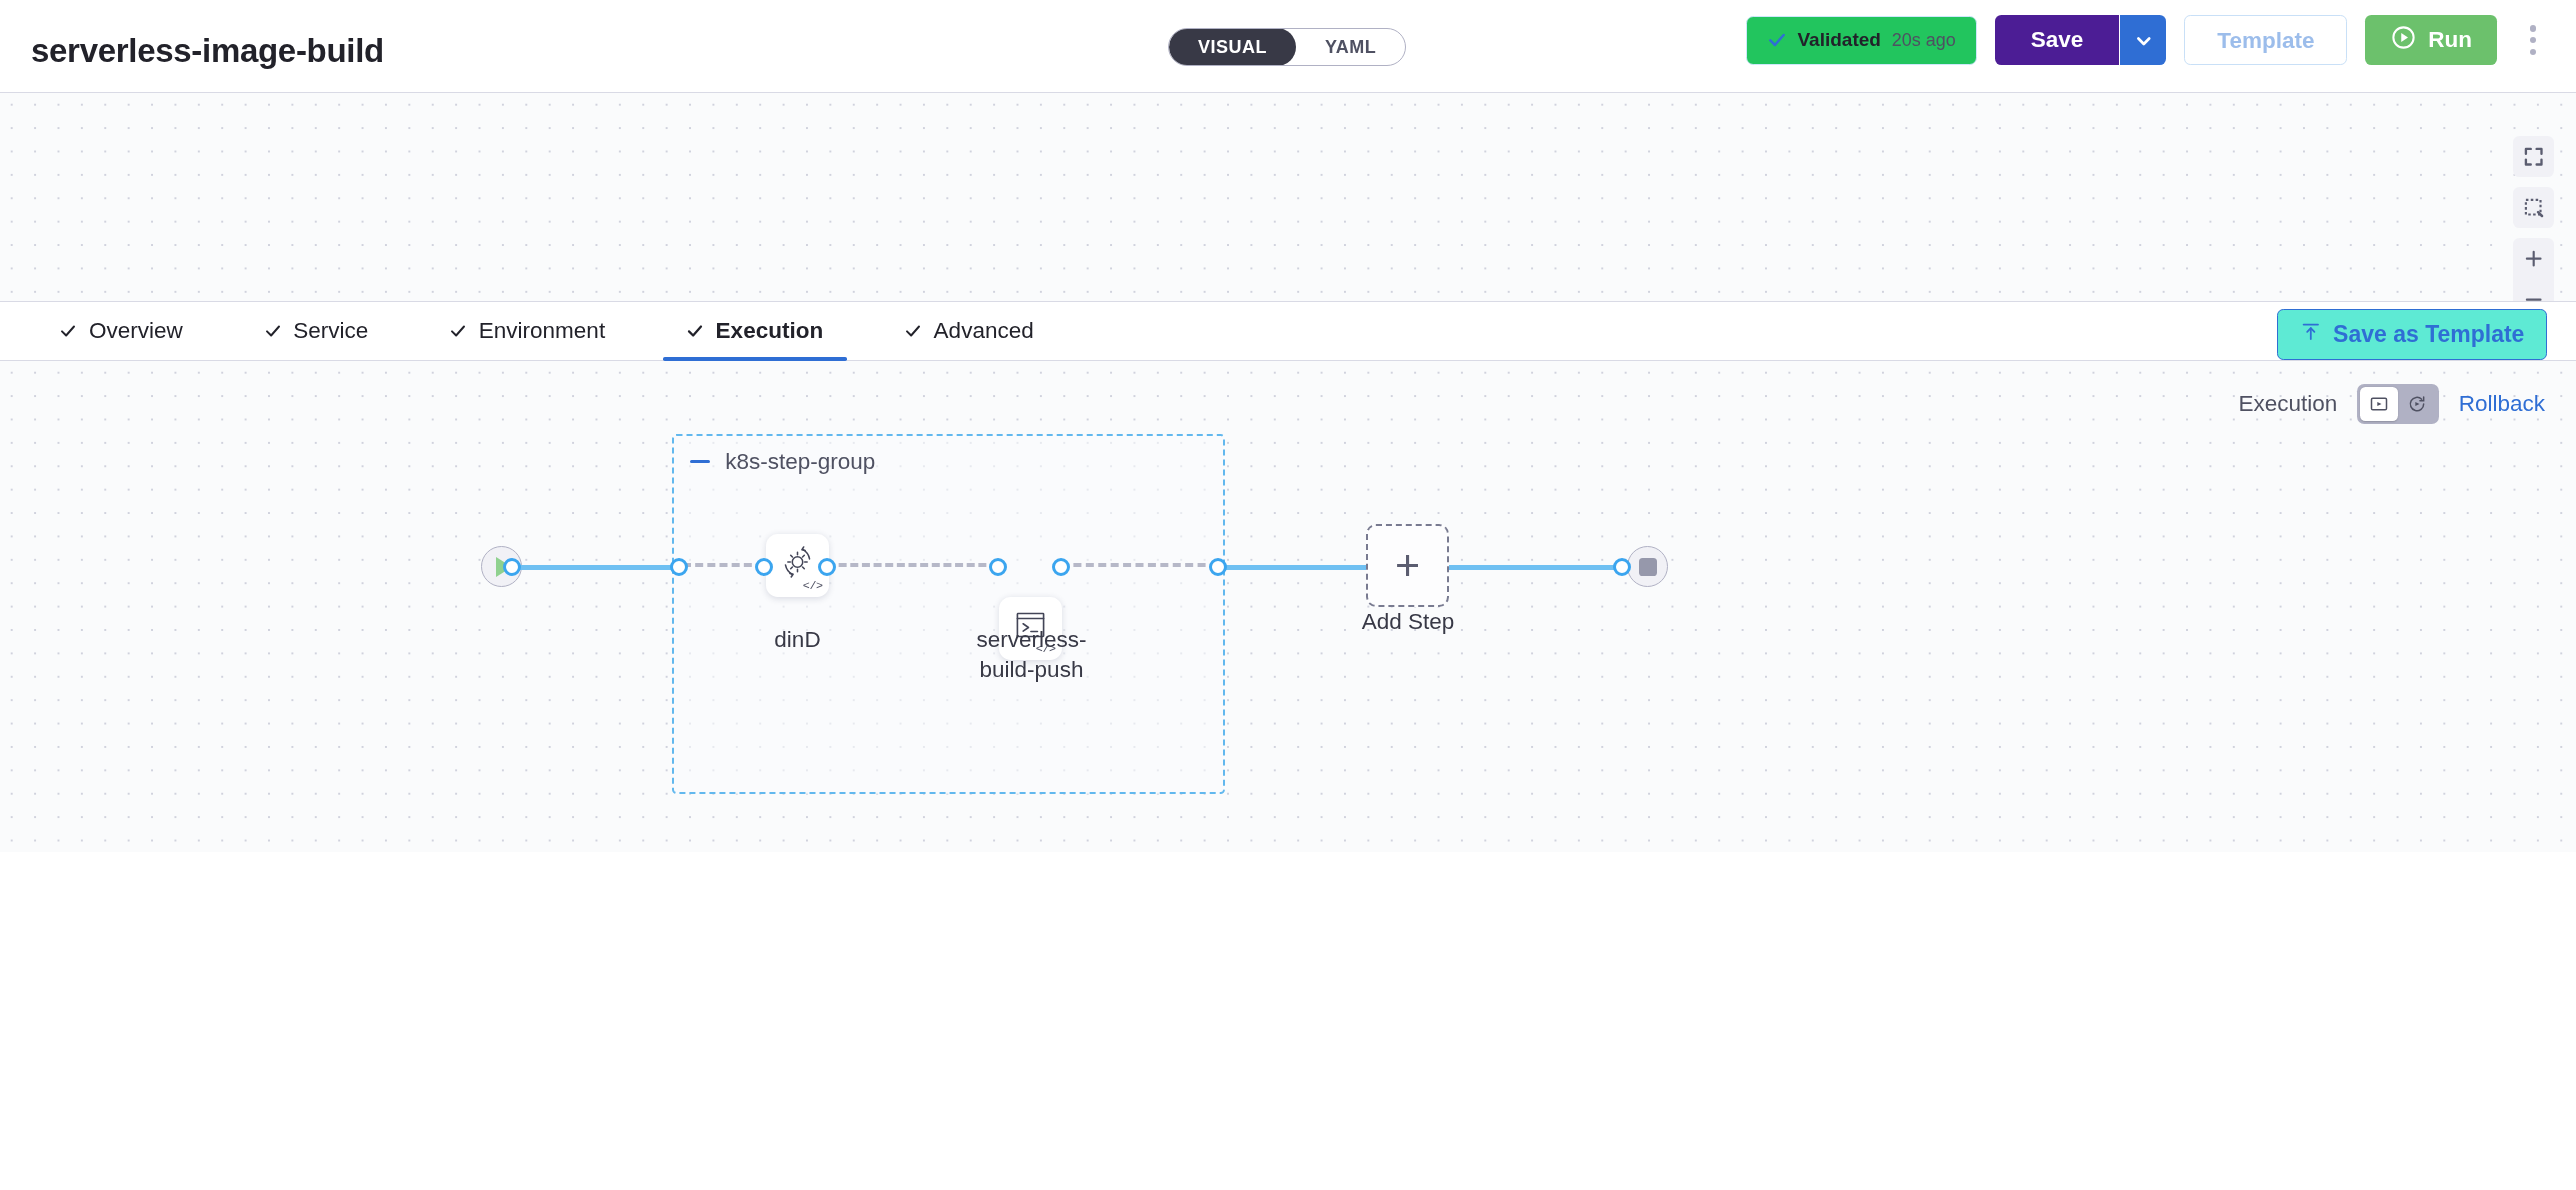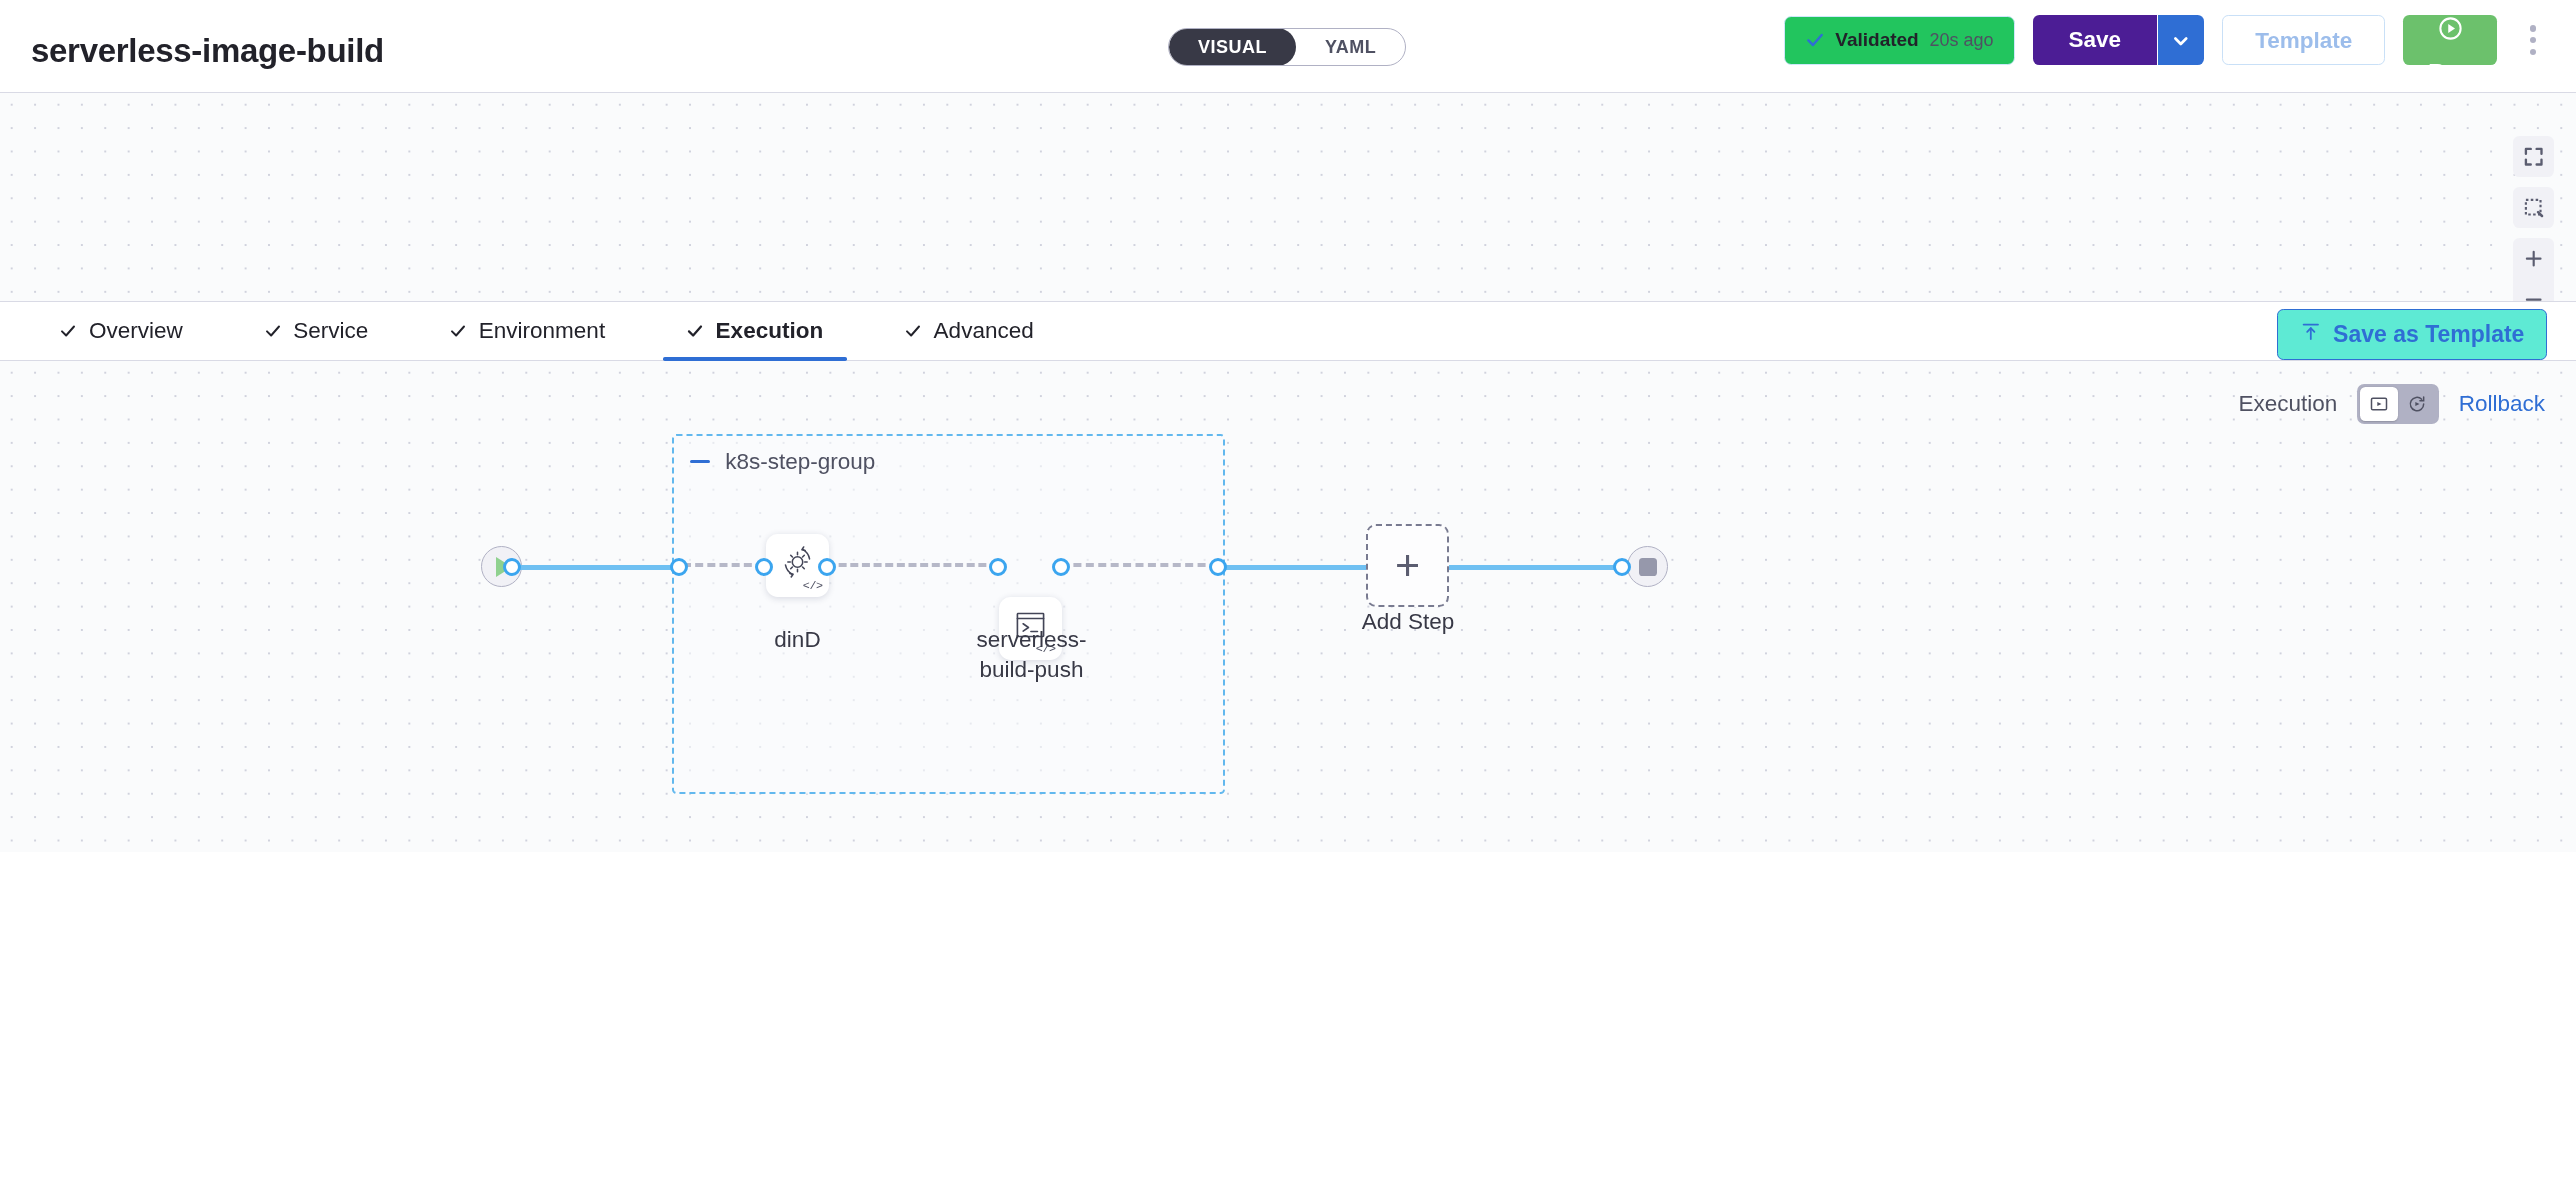--- a/index.html
+++ b/index.html
@@ -79,7 +79,7 @@
     background: #6cc16c; border-radius: 6.3px; color: #ffffff;
     font-size: 22.5px; font-weight: bold;
     height: 50px; padding: 0 25px;
-    display: flex; align-items: center; gap: 10.8px; cursor: pointer; flex-direction: column;
+    display: flex; align-items: center; gap: 10.8px; cursor: pointer;
   }
   .kebab {
     width: 36px; height: 50px; display: flex; flex-direction: column;

